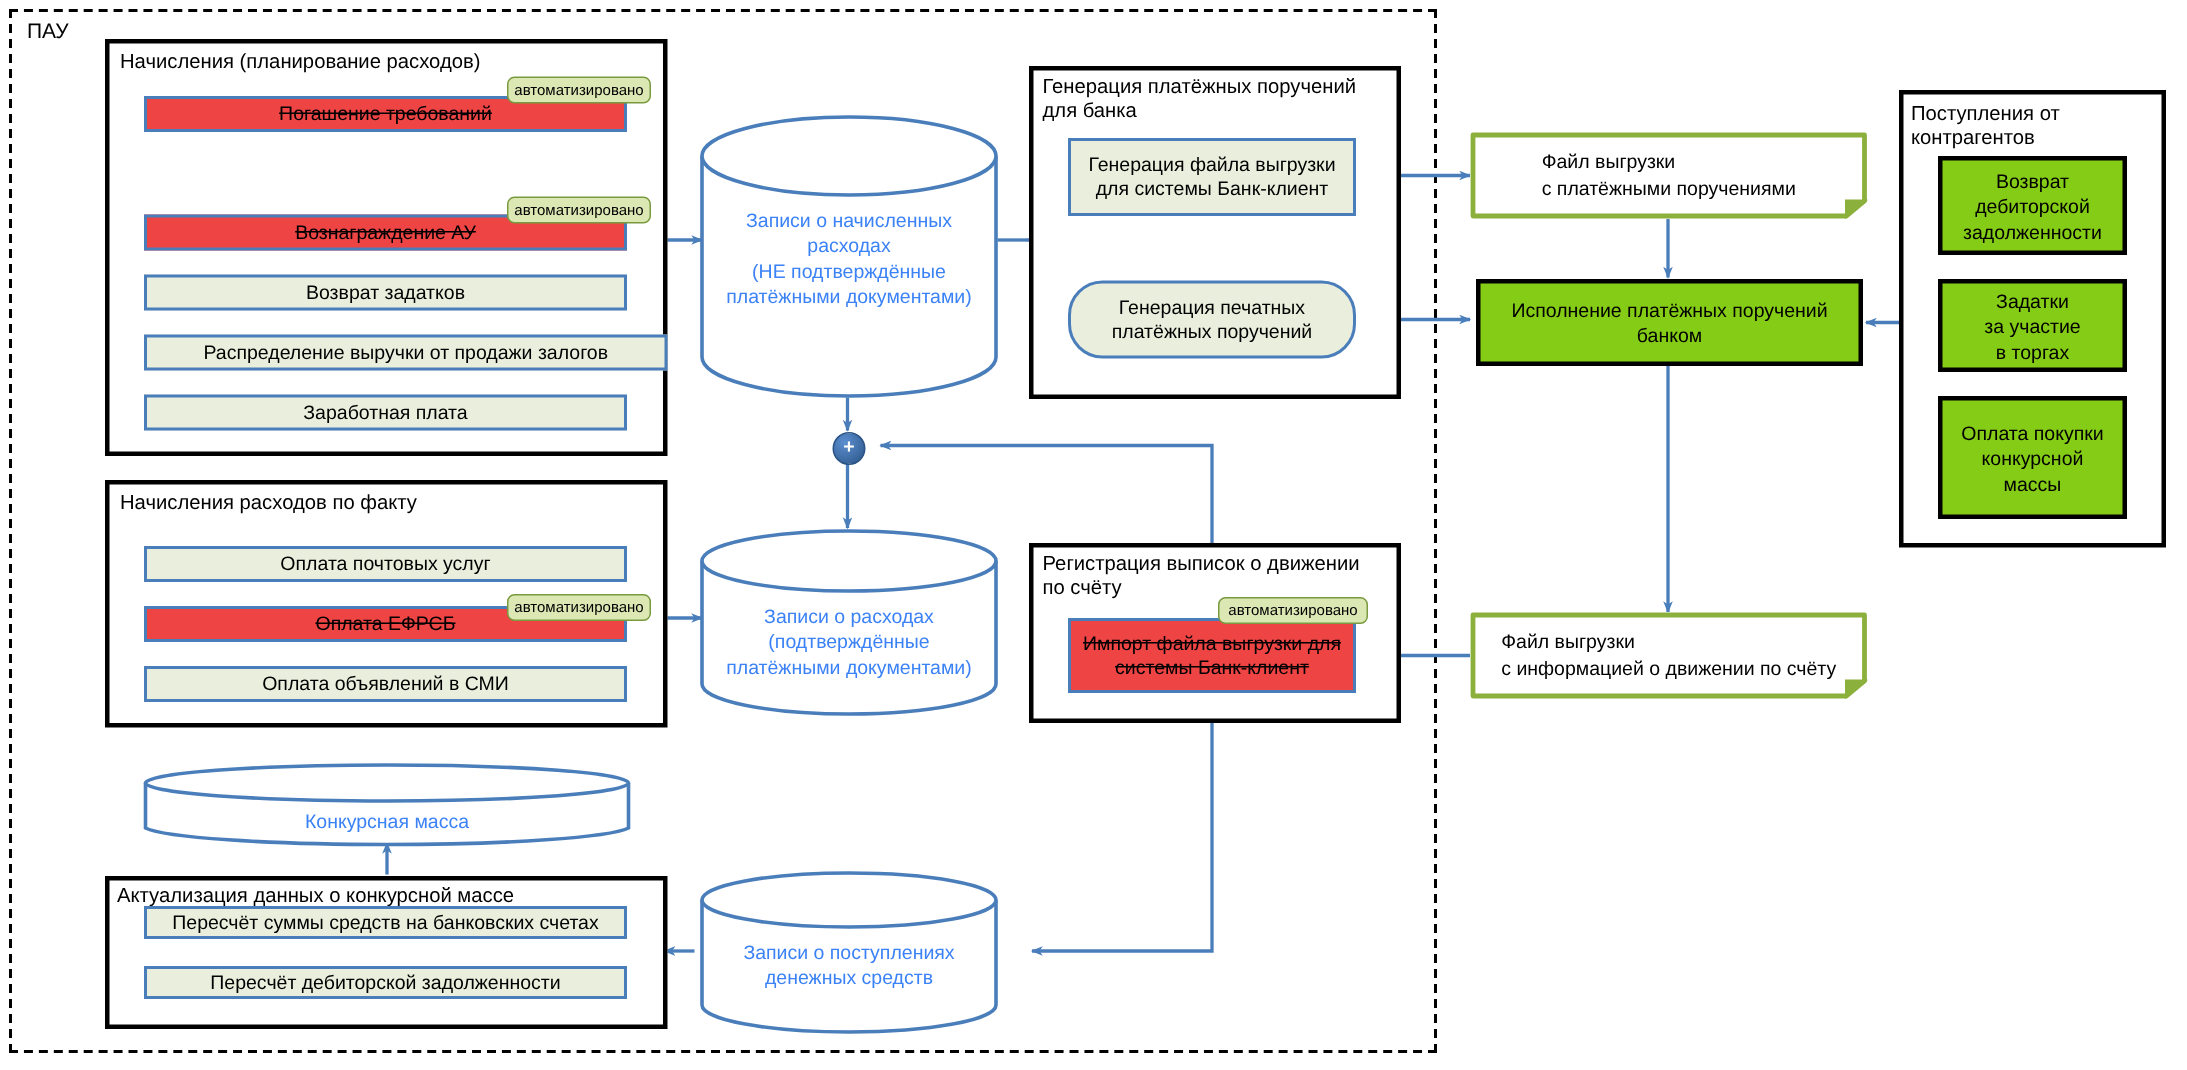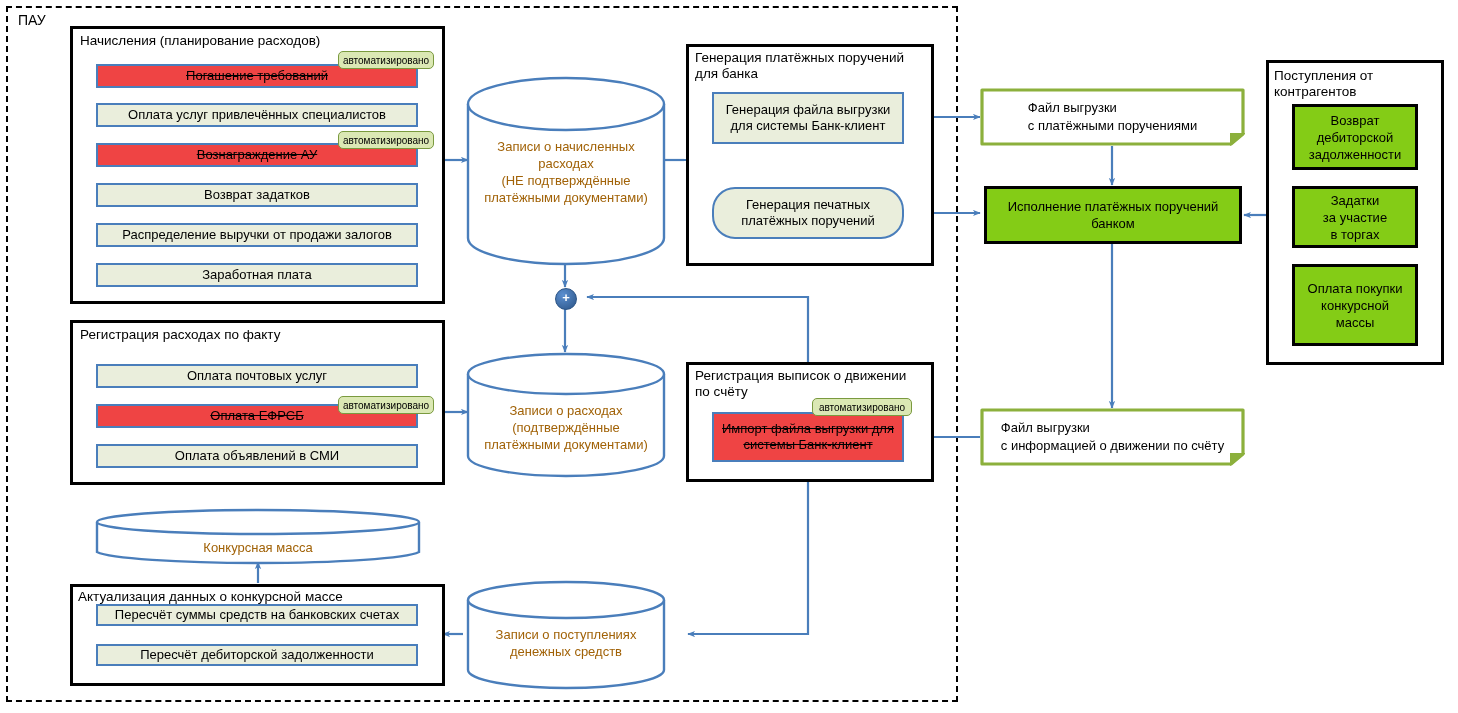--- a/index.html
+++ b/index.html
@@ -110,7 +110,6 @@
   <div class="proc auto" style="left:96px;top:64px;width:322px;height:24px;">Погашение требований</div>
   <div class="tag" style="left:338px;top:51px;width:96px;">автоматизировано</div>
 
-  <div class="proc" style="left:96px;top:103px;width:322px;height:24px;">Оплата услуг привлечённых специалистов</div>
 
   <div class="proc auto" style="left:96px;top:143px;width:322px;height:24px;">Вознаграждение АУ</div>
   <div class="tag" style="left:338px;top:131px;width:96px;">автоматизировано</div>

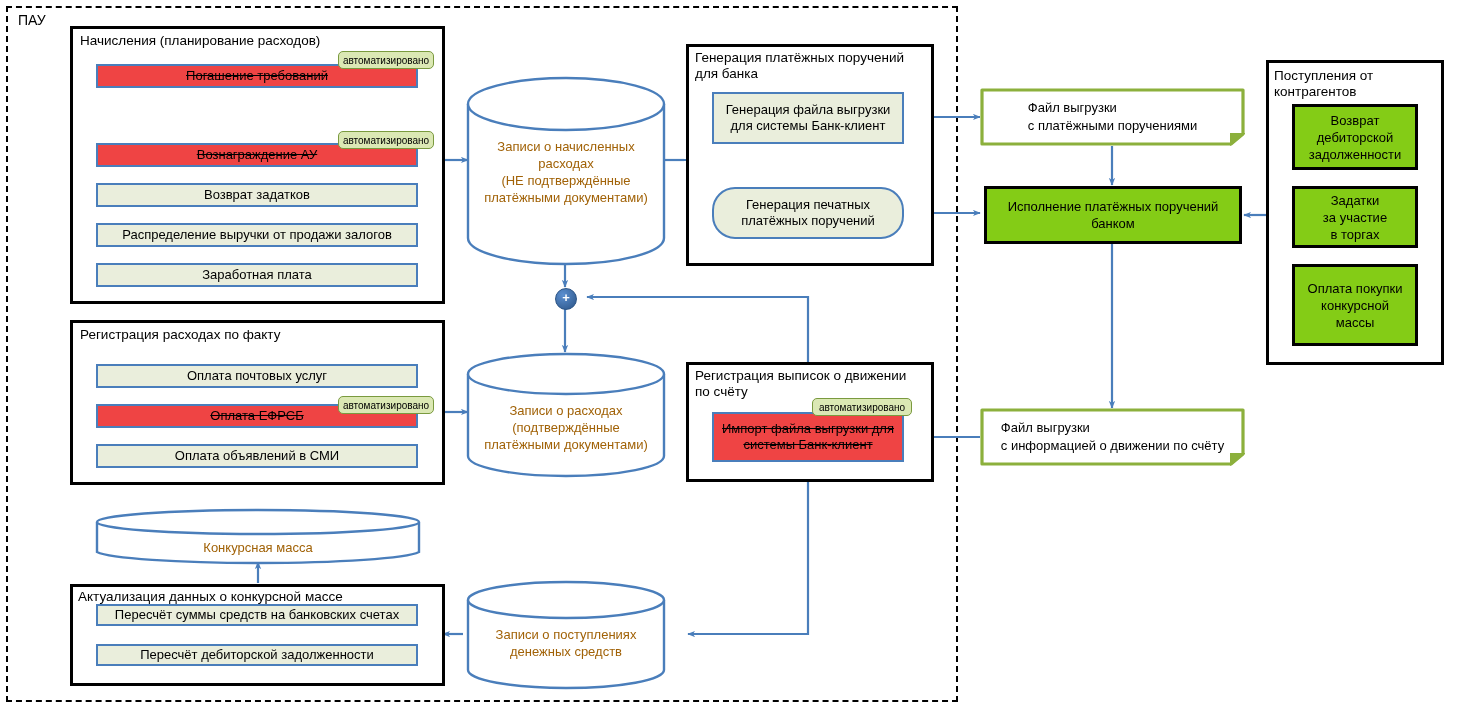--- a/index.html
+++ b/index.html
@@ -34,7 +34,7 @@
 
   
   .cyl{position:absolute;}
-  .cyl .lbl{position:absolute;left:0;right:0;text-align:center;font-size:13px;color:#a16207;
+  .cyl .lbl{position:absolute;left:0;right:0;text-align:center;font-size:13px;color:#3b82f6;
             line-height:17px;z-index:3;}
 
   

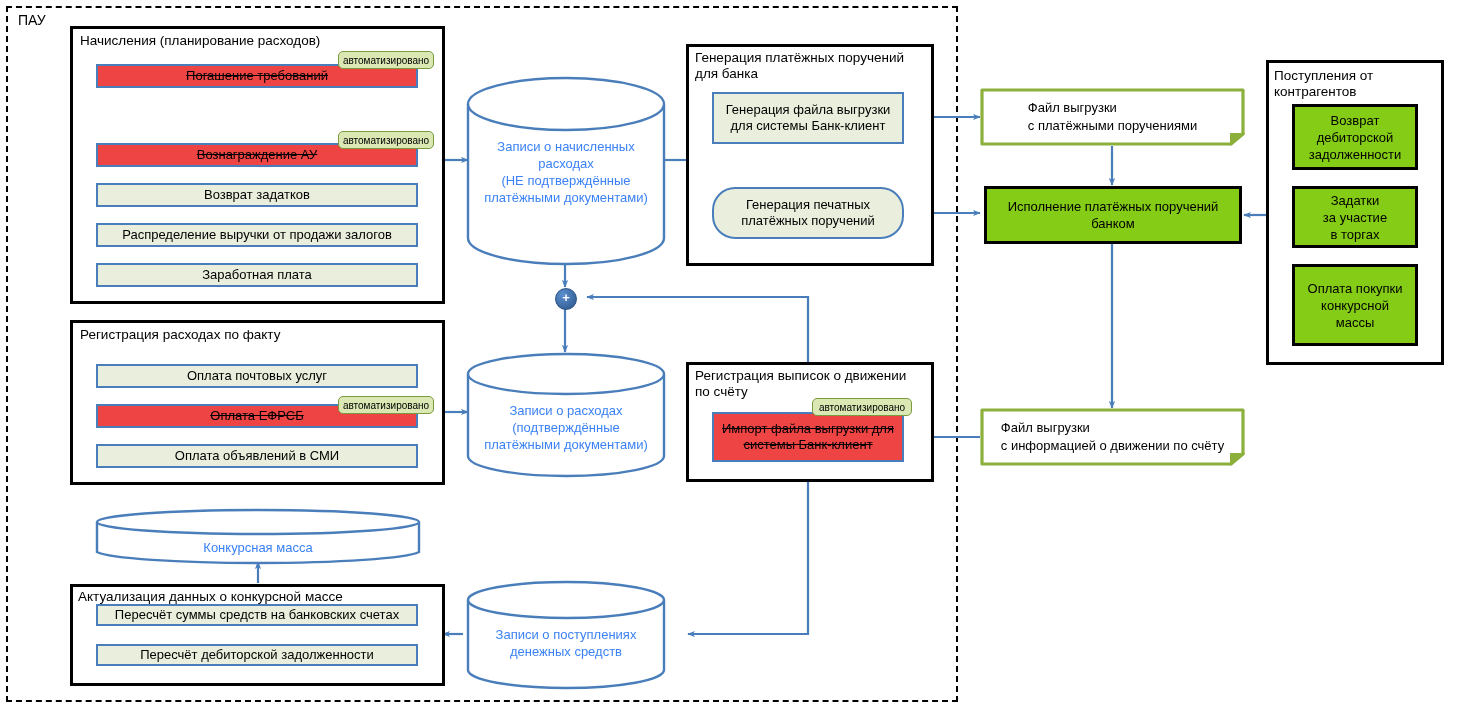--- a/index.html
+++ b/index.html
@@ -116,7 +116,7 @@
 
   <div class="proc" style="left:96px;top:183px;width:322px;height:24px;">Возврат задатков</div>
 
-  <div class="proc" style="left:96px;top:223px;width:322px;height:24px;">Распределение выручки от продажи залогов</div>
+  <div class="proc" style="left:96px;top:223px;width:349px;height:24px;">Распределение выручки от продажи залогов</div>
 
   <div class="proc" style="left:96px;top:263px;width:322px;height:24px;">Заработная плата</div>
 

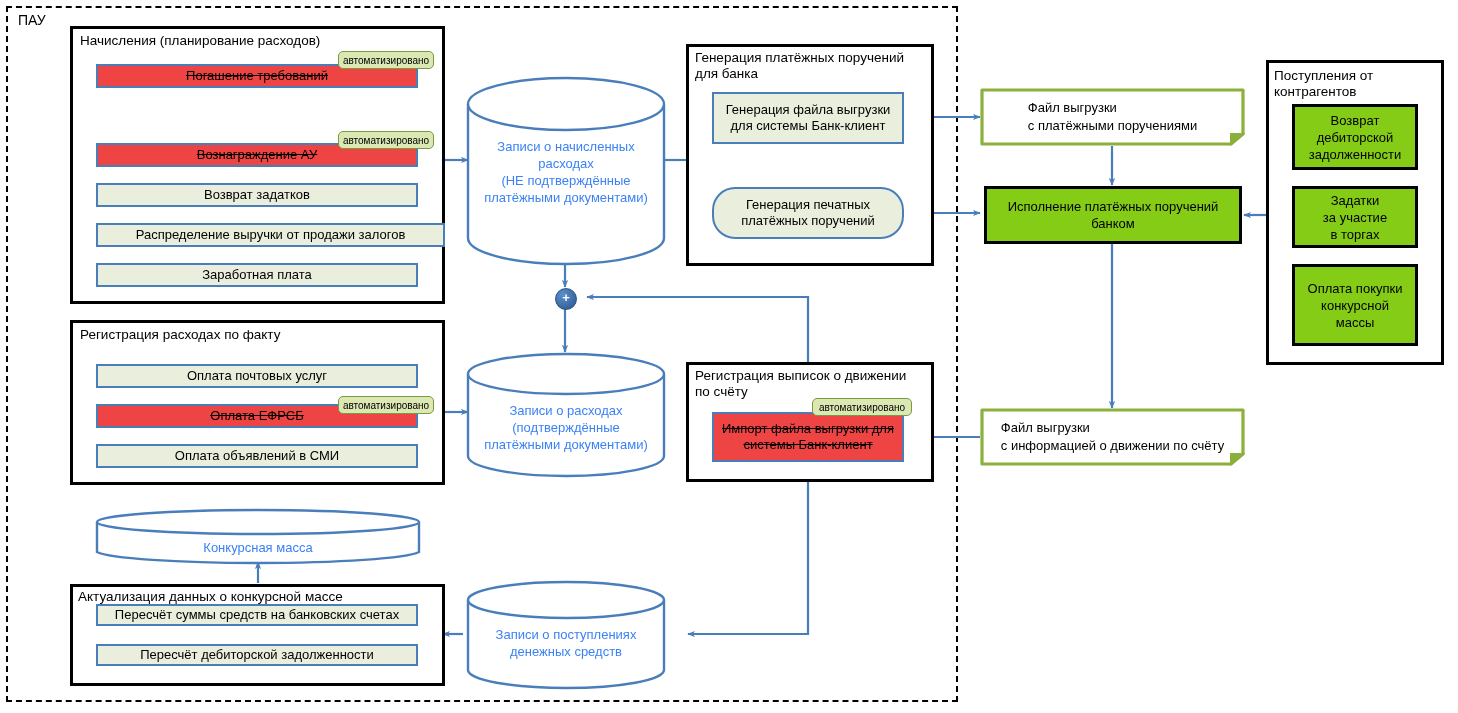--- a/index.html
+++ b/index.html
@@ -121,7 +121,7 @@
   <div class="proc" style="left:96px;top:263px;width:322px;height:24px;">Заработная плата</div>
 
   <div class="group" style="left:70px;top:320px;width:375px;height:165px;"></div>
-  <div class="group-title" style="left:80px;top:327px;width:350px;">Регистрация расходах по факту</div>
+  <div class="group-title" style="left:80px;top:327px;width:350px;">Начисления расходов по факту</div>
 
   <div class="proc" style="left:96px;top:364px;width:322px;height:24px;">Оплата почтовых услуг</div>
 

